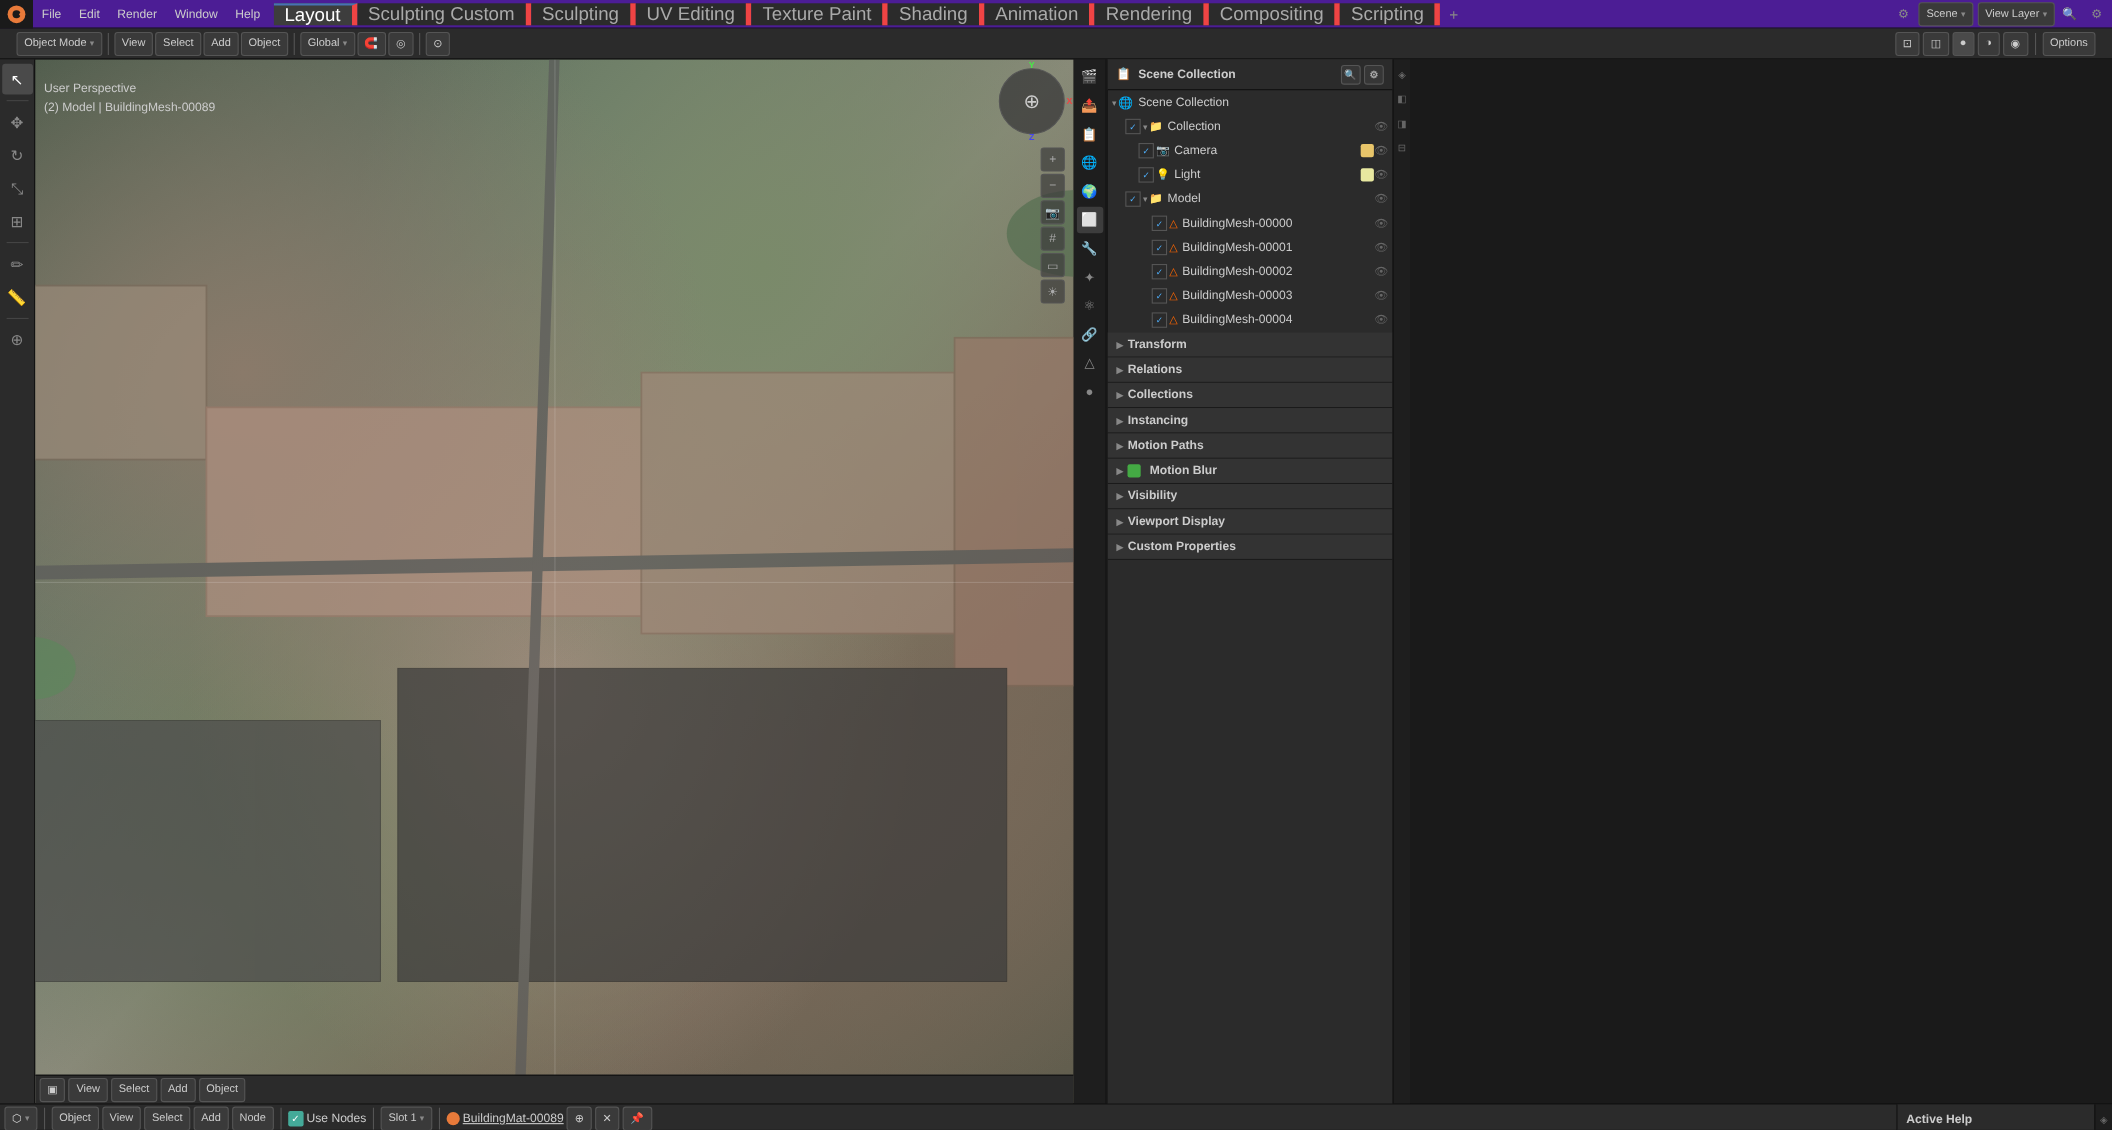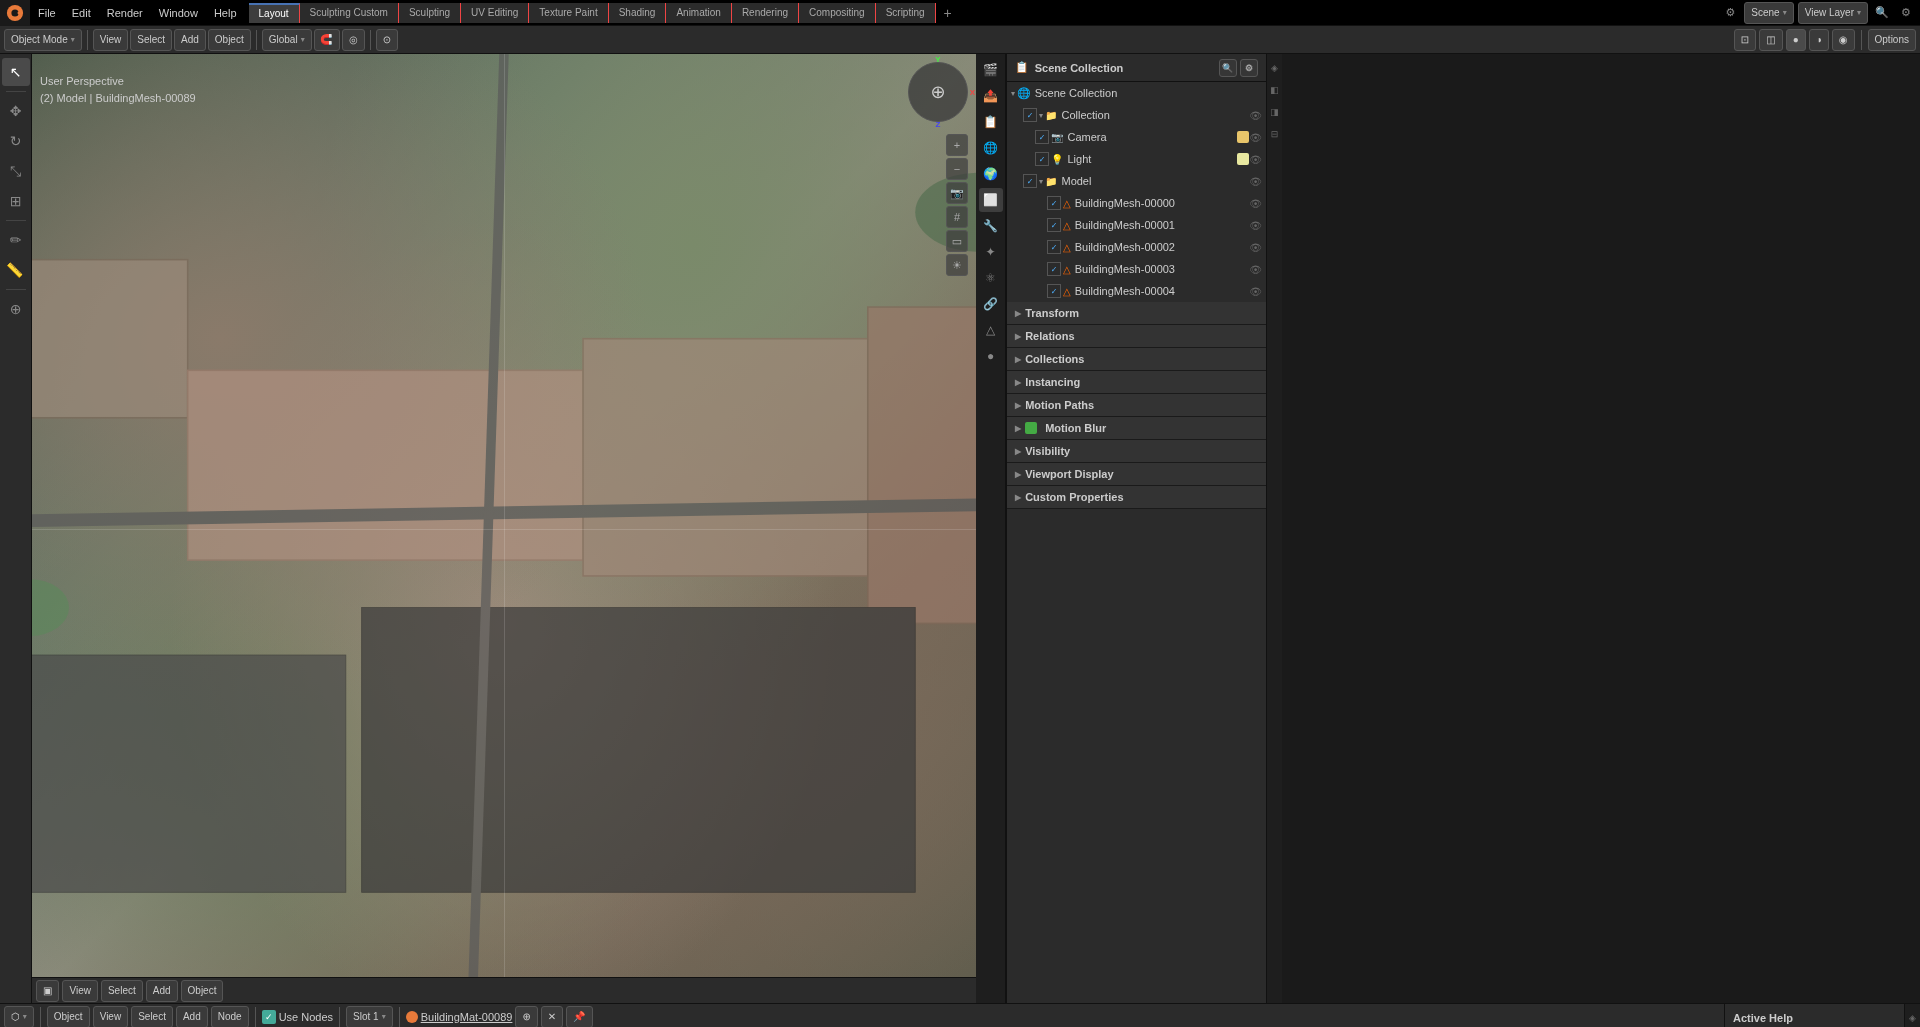--- a/index.html
+++ b/index.html
@@ -18,7 +18,7 @@
     #top-menu {
       width: 100%;
       height: 26px;
-      background: #000000;
+      background: #4c1d95;
       display: flex;
       align-items: center;
       border-bottom: 1px solid #111;

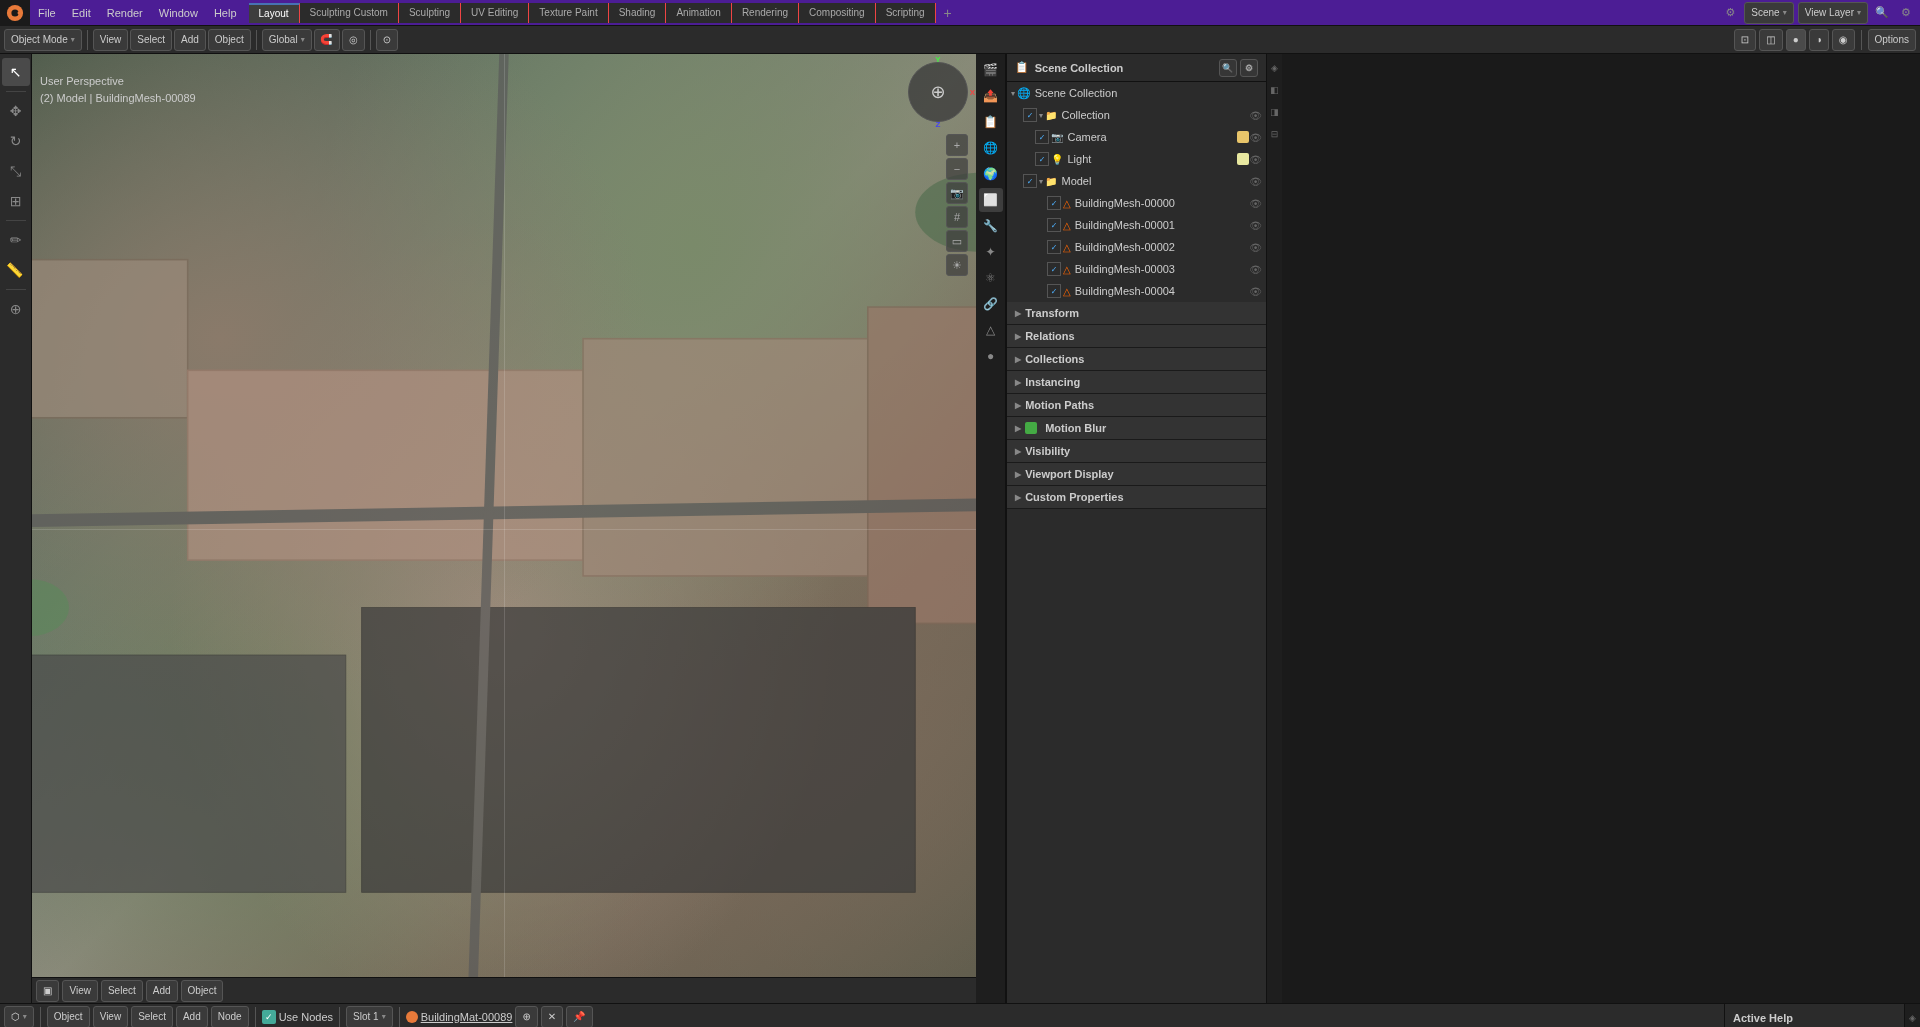--- a/index.html
+++ b/index.html
@@ -54,10 +54,10 @@
       display: flex;
       align-items: center;
       cursor: pointer;
-      font-size: 10px;
+      font-size: 17px;
       color: #aaa;
       background: #2b2b2b;
-      border-right: 1px solid #ef4444;
+      border-right: 5px solid #ef4444;
     }
     .workspace-tab.active {
       background: #3d3d3d;

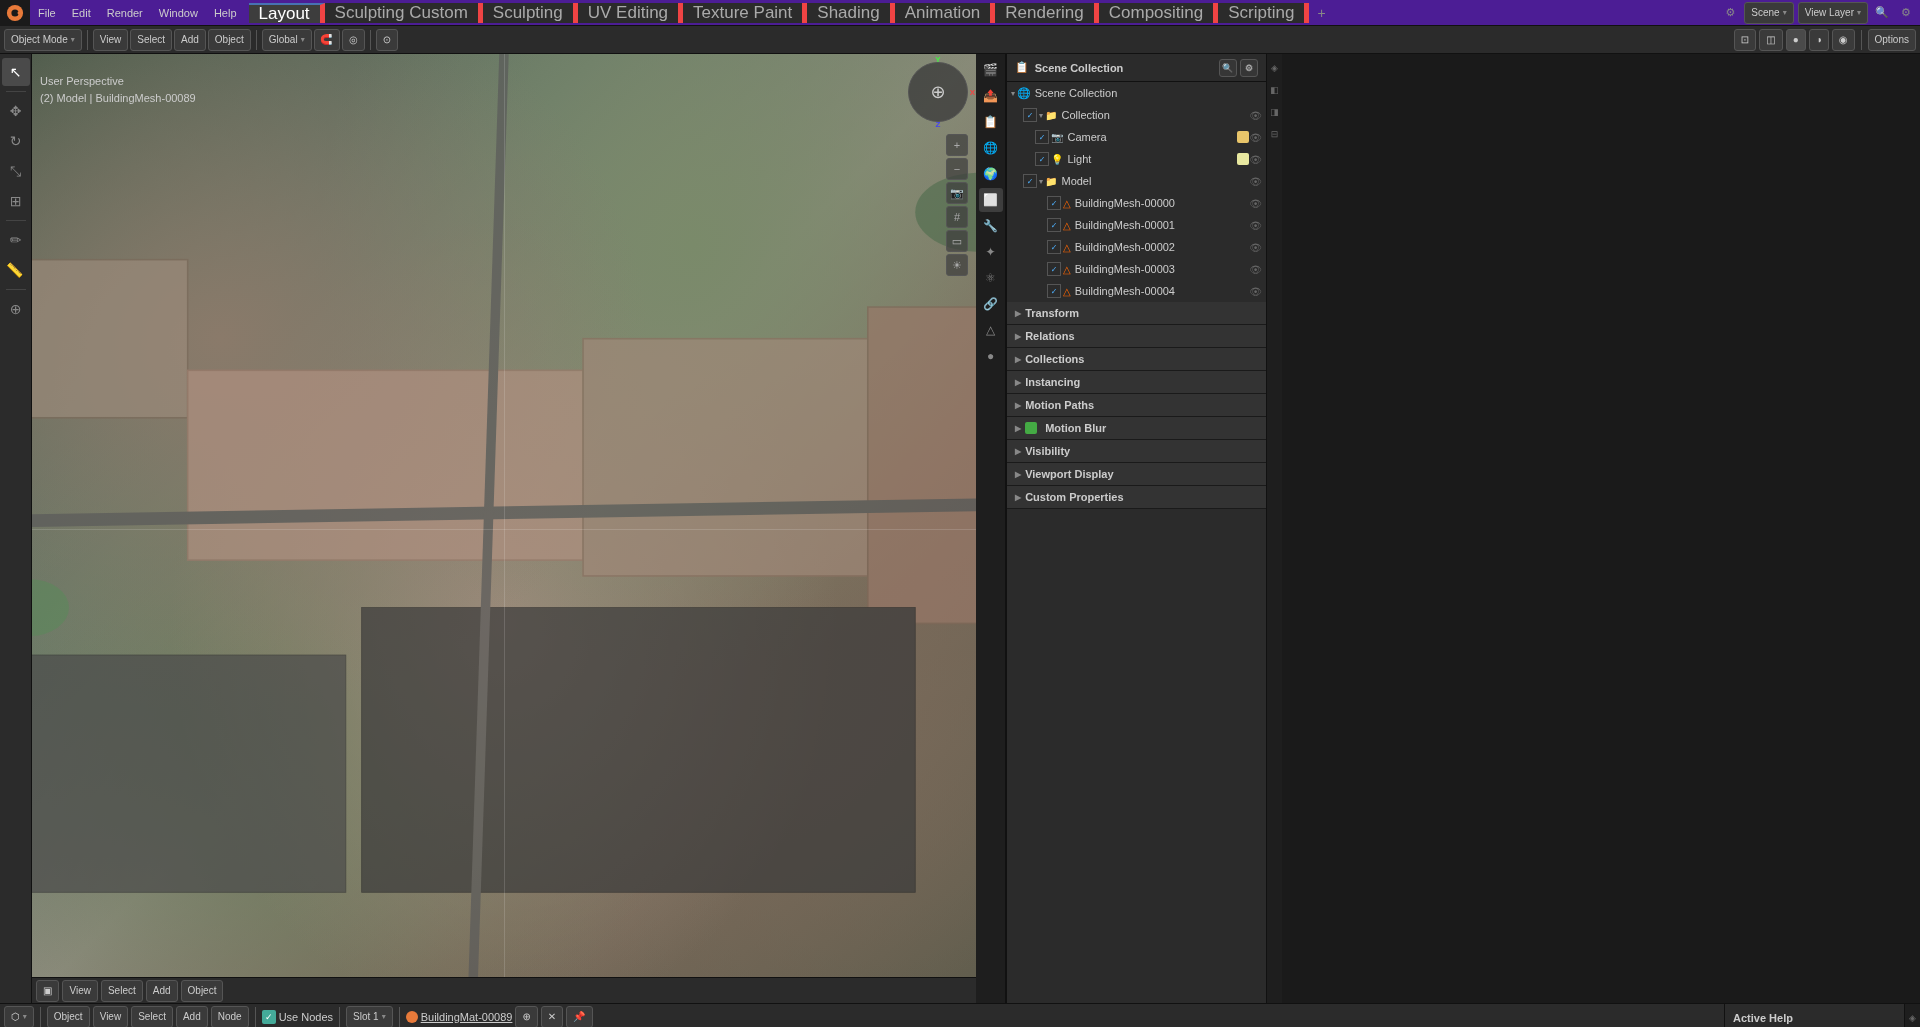--- a/index.html
+++ b/index.html
@@ -100,7 +100,7 @@
       display: flex;
       align-items: center;
       border-bottom: 1px solid #111;
-      padding: 0 4px;
+      padding: 0 15px;
       gap: 2px;
     }
     .toolbar-btn {

